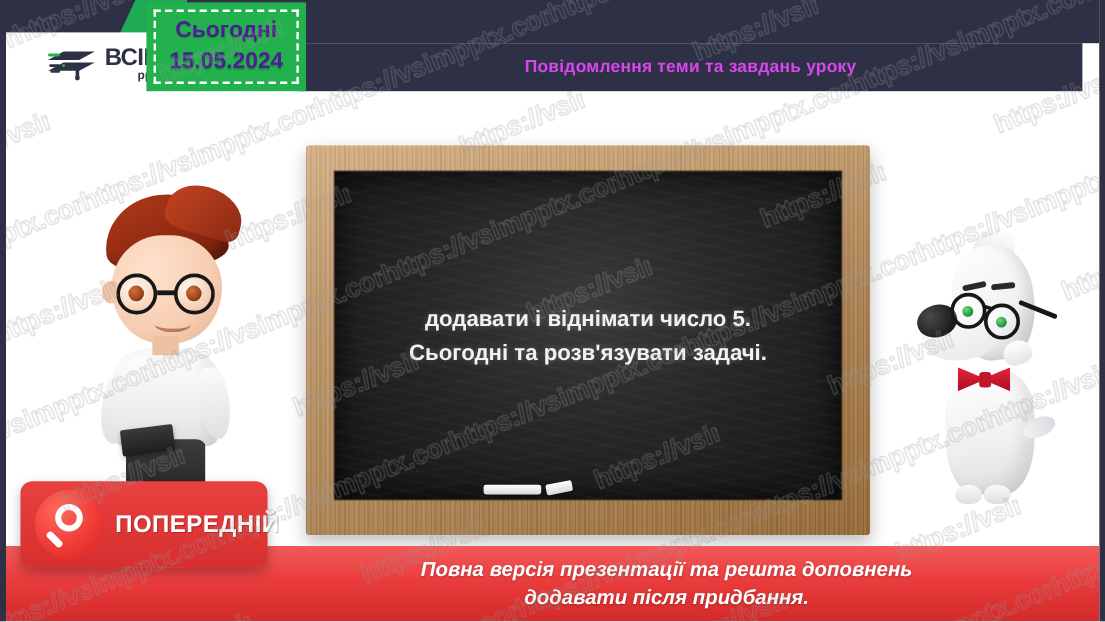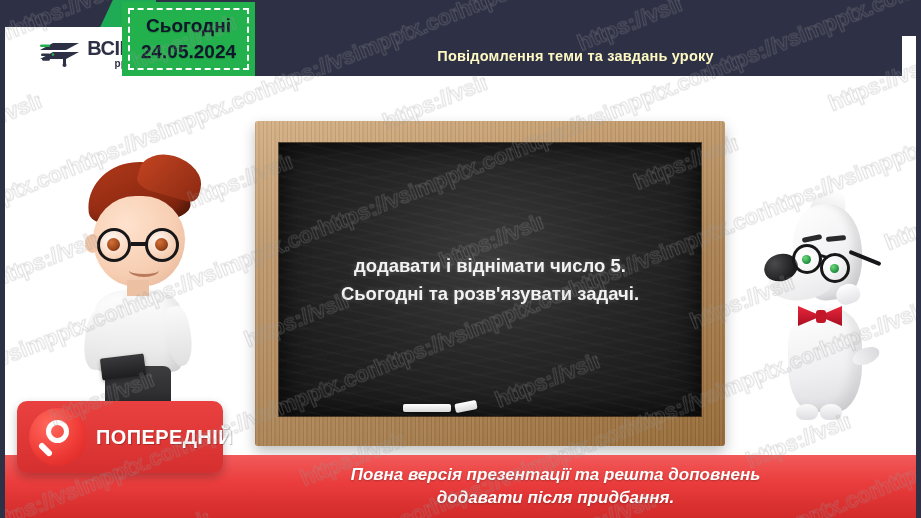--- a/index.html
+++ b/index.html
@@ -57,7 +57,7 @@
     z-index:8;
     display:flex; flex-direction:column;
     align-items:center; justify-content:center;
-    color:#0f172a;
+    color:#4c1d95;
   }
   .date-badge::after {
     content:""; position:absolute; left:6px; top:6px; right:6px; bottom:6px;

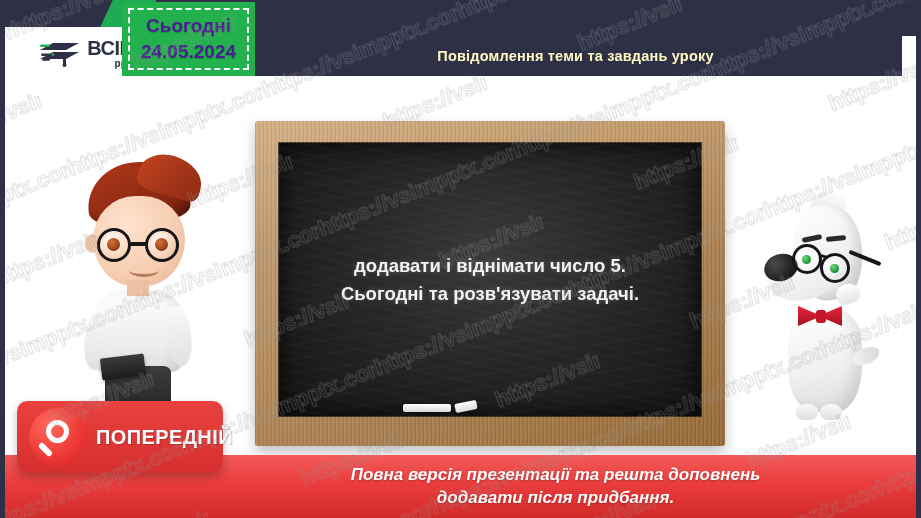--- a/index.html
+++ b/index.html
@@ -414,7 +414,7 @@
 
   <div class="date-badge">
     <div class="d-line">Сьогодні</div>
-    <div class="d-line">24.05.2024</div>
+    <div class="d-line">15.05.2024</div>
   </div>
 
   <div class="title-bar">

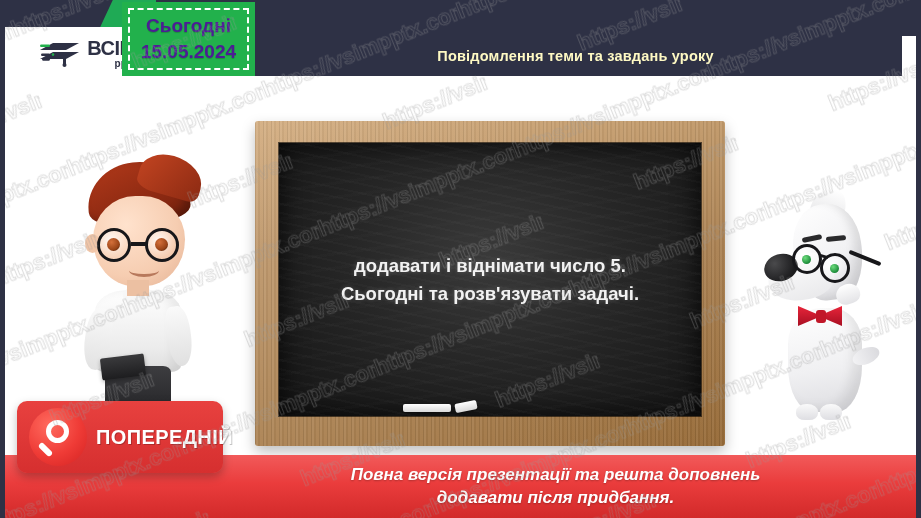--- a/index.html
+++ b/index.html
@@ -79,7 +79,7 @@
     z-index:4;
   }
   .title-bar .t {
-    color:#fef9c3; font-size:14.5px; font-weight:bold;
+    color:#d946ef; font-size:14.5px; font-weight:bold;
     letter-spacing:.2px;
   }
 

